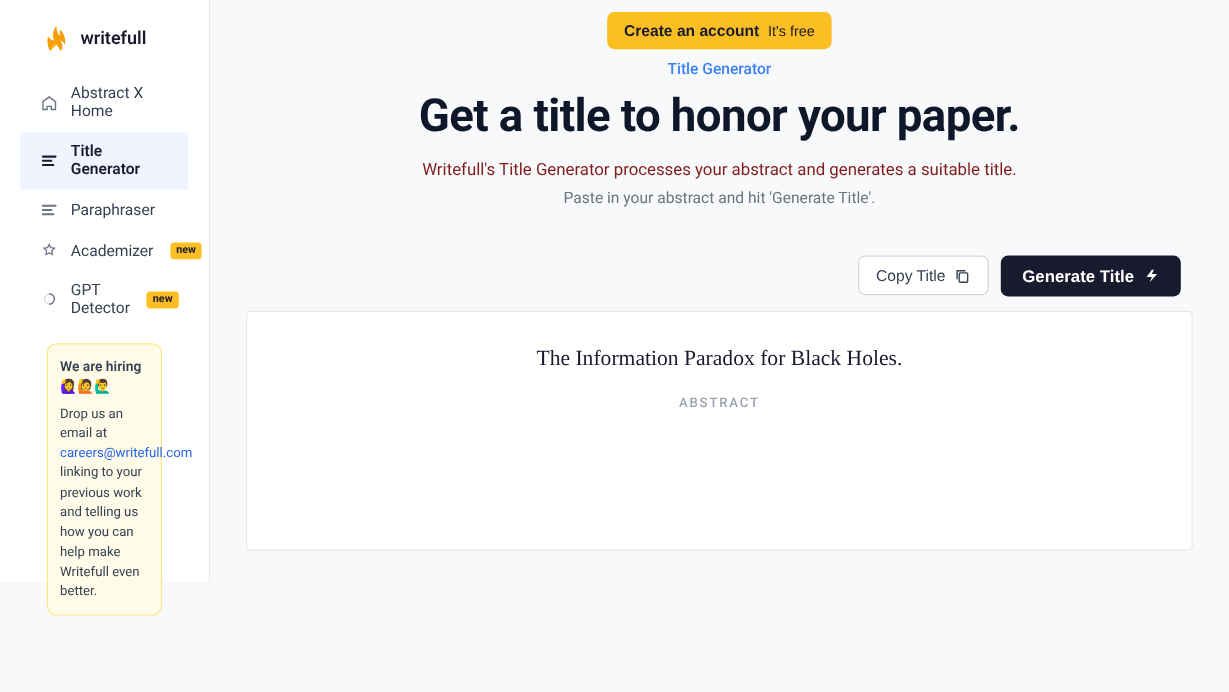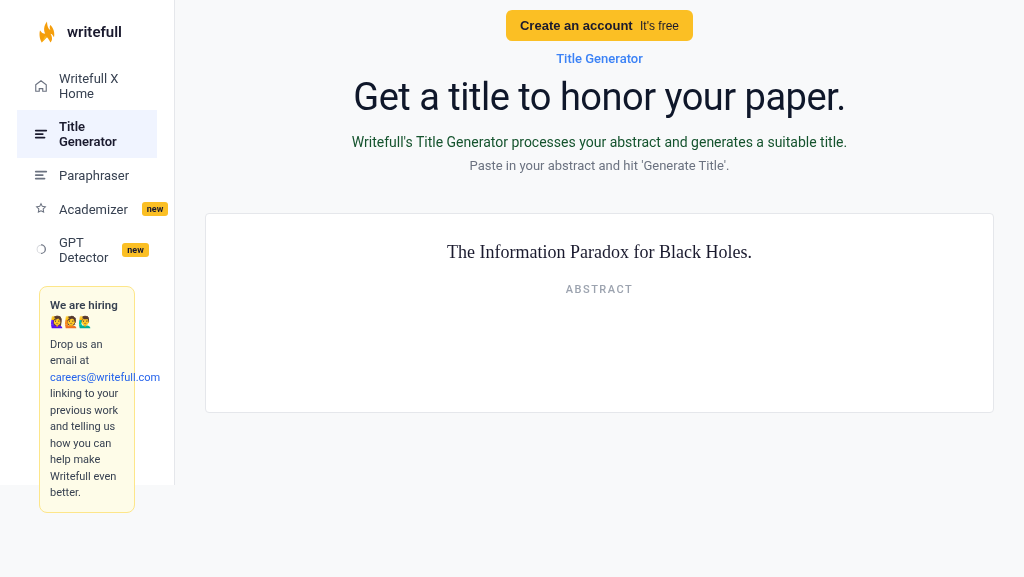--- a/index.html
+++ b/index.html
@@ -234,7 +234,7 @@
           <path d="M2 6.5L8 2l6 4.5V14H10v-3H6v3H2V6.5z" stroke="currentColor" stroke-width="1.3" fill="none"></path>
         </svg>
     </span>
-    <span>Writefull X Home</span>
+    <span>Abstract X Home</span>
   </div>
 
   <div class="sidebar-item active">

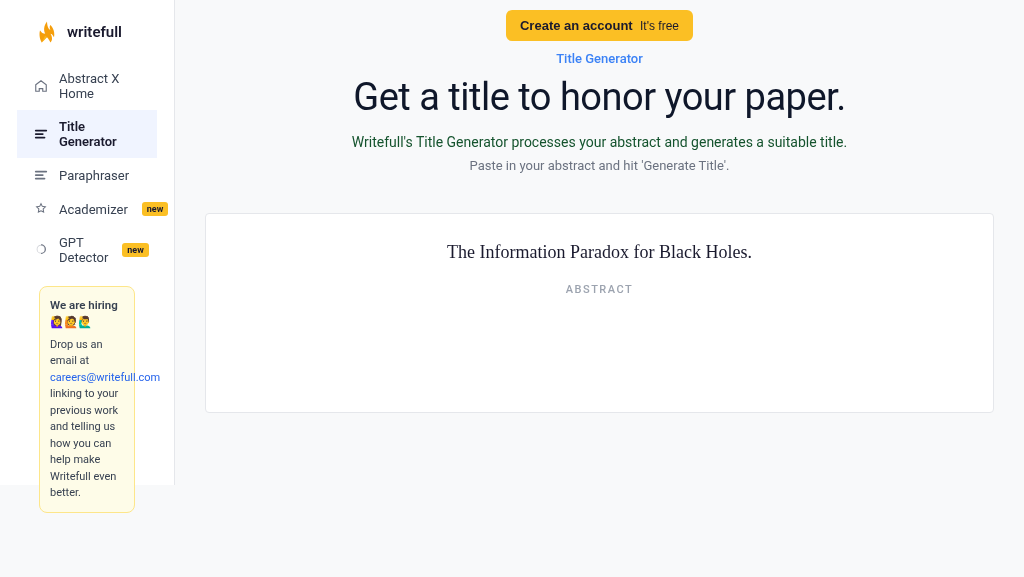--- a/index.html
+++ b/index.html
@@ -135,7 +135,7 @@
     }
     .hero-title {
       font-size: 38px;
-      font-weight: 400;
+      font-weight: 700;
       color: #0f172a;
       line-height: 1.15;
       margin-bottom: 14px;

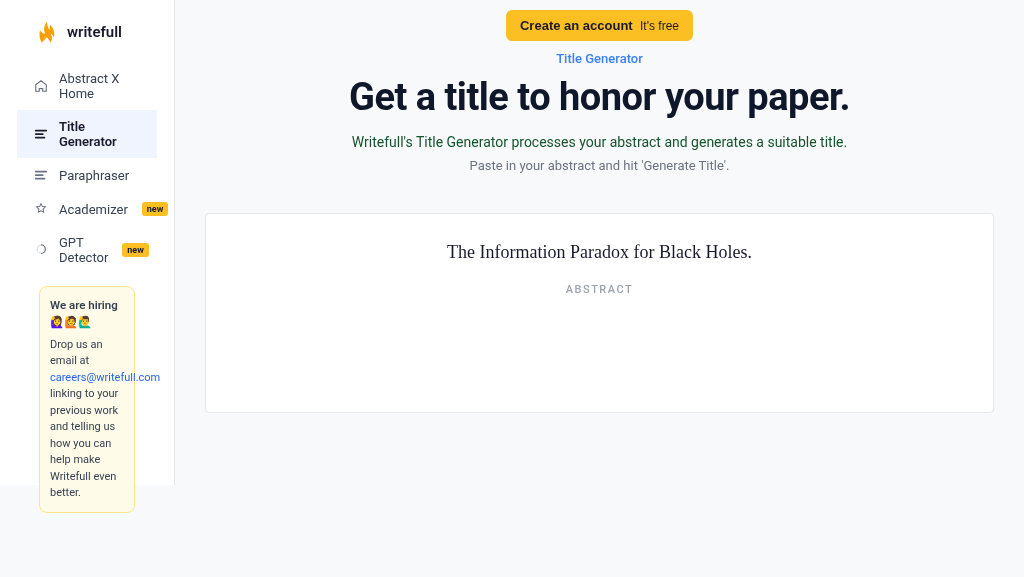--- a/index.html
+++ b/index.html
@@ -143,7 +143,7 @@
     }
     .hero-subtitle {
       font-size: 14px;
-      color: #14532d;
+      color: #7f1d1d;
       margin-bottom: 8px;
     }
     .hero-hint {

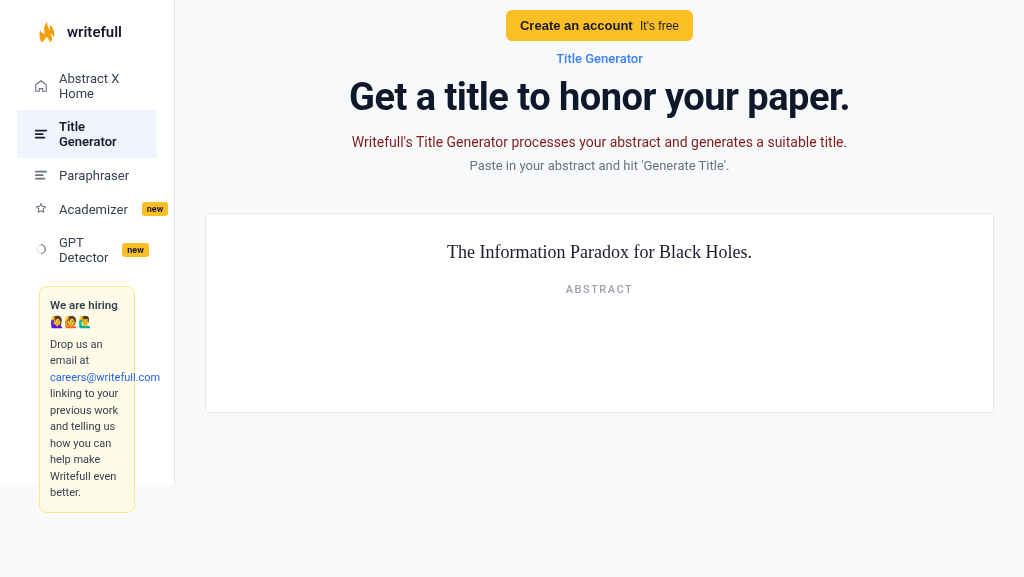--- a/index.html
+++ b/index.html
@@ -305,6 +305,21 @@
     <p class="hero-hint">Paste in your abstract and hit 'Generate Title'.</p>
   </div>
 
+  <div class="action-bar">
+    <button class="copy-title-btn">
+      <span>Copy Title</span>
+      <svg width="14" height="14" viewBox="0 0 16 16" fill="none">
+        <rect x="5" y="5" width="8" height="9" rx="1" stroke="#374151" stroke-width="1.3"></rect>
+        <path d="M3 11V3h8" stroke="#374151" stroke-width="1.3" fill="none"></path>
+      </svg>
+    </button>
+    <button class="generate-btn">
+      <span>Generate Title</span>
+      <svg width="14" height="14" viewBox="0 0 16 16" fill="none">
+        <path d="M9 2L4 9h5l-2 5 7-8H9l2-4z" fill="#fff"></path>
+      </svg>
+    </button>
+  </div>
 
   <div class="paper-area">
     <div class="paper-title">The Information Paradox for Black Holes.</div>

